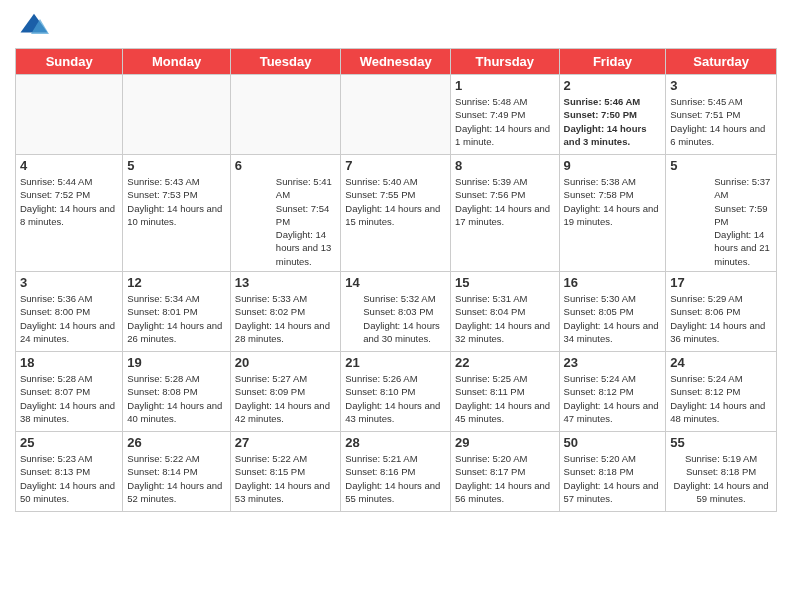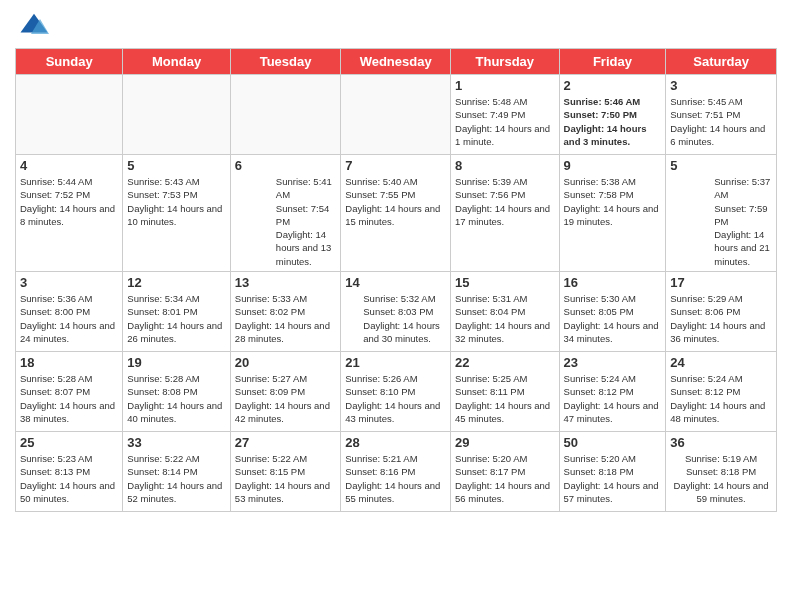--- a/index.html
+++ b/index.html
@@ -244,7 +244,7 @@
 Daylight: 14 hours and 50 minutes.</div>
           </td>
           <td>
-            <div class="day-num">33</div>
+            <div class="day-num">26</div>
             <div class="day-info" style="white-space: pre-line;">Sunrise: 5:22 AM
 Sunset: 8:14 PM
 Daylight: 14 hours and 52 minutes.</div>

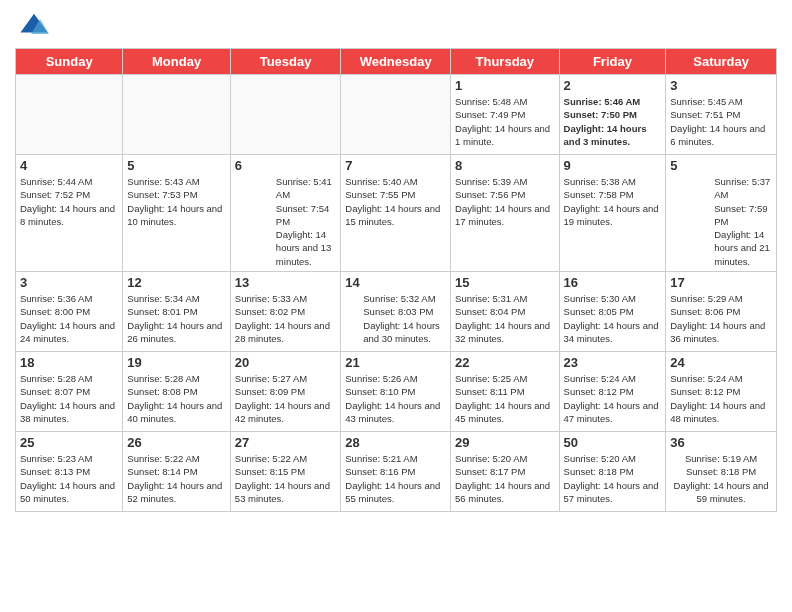--- a/index.html
+++ b/index.html
@@ -274,7 +274,7 @@
 Daylight: 14 hours and 57 minutes.</div>
           </td>
           <td>
-            <div class="day-num">36</div>
+            <div class="day-num">55</div>
             <div class="day-info" style="white-space: pre-line; text-align: center;">Sunrise: 5:19 AM
 Sunset: 8:18 PM
 Daylight: 14 hours and 59 minutes.</div>

